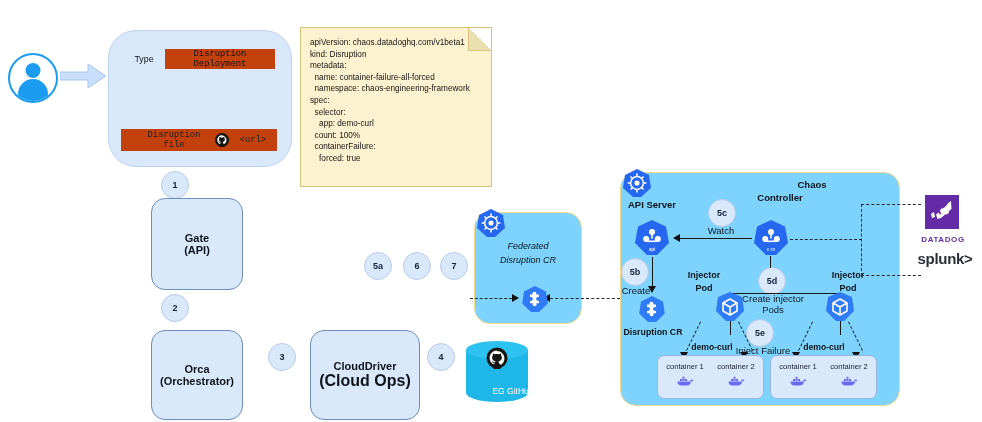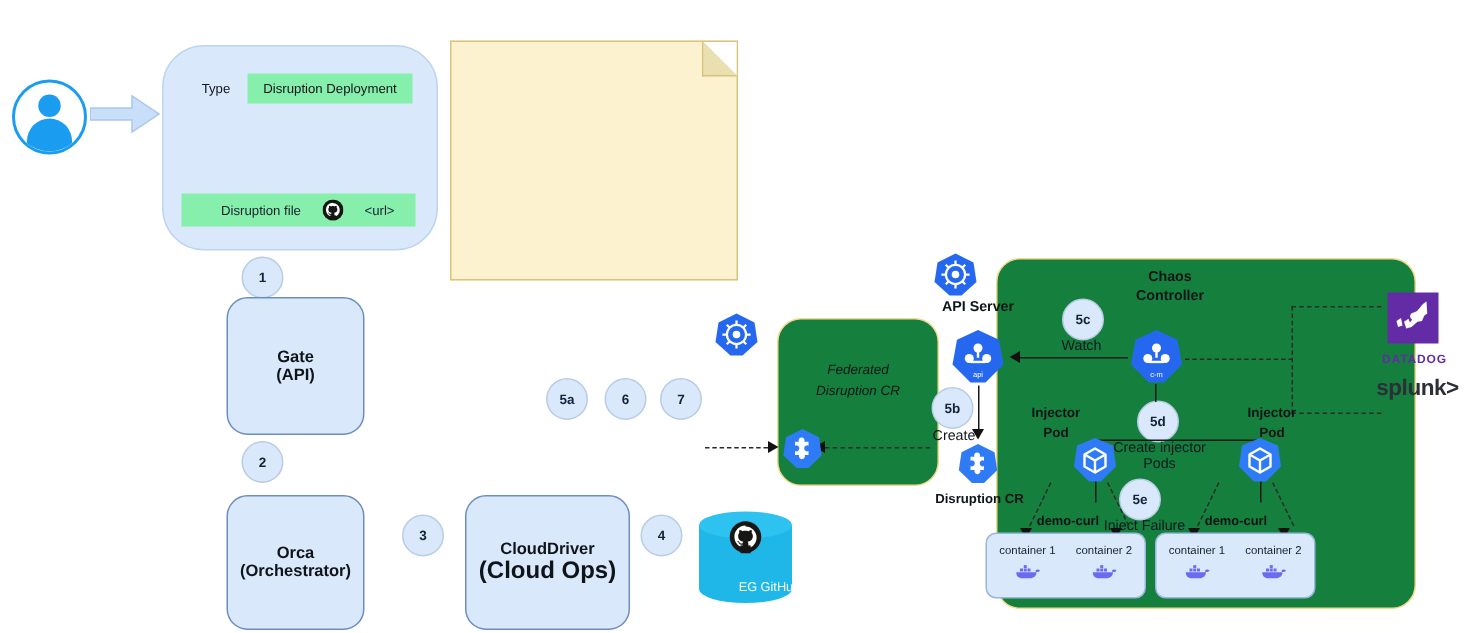--- a/index.html
+++ b/index.html
@@ -90,6 +90,17 @@
 
 <div class="abs note" style="left:300px;top:27px;width:190px;height:158px;">
   <div class="note-fold"></div>
+  <pre style="padding:9px 0 0 9px;">apiVersion: chaos.datadoghq.com/v1beta1
+kind: Disruption
+metadata:
+  name: container-failure-all-forced
+  namespace: chaos-engineering-framework
+spec:
+  selector:
+    app: demo-curl
+  count: 100%
+  containerFailure:
+    forced: true</pre>
 </div>
 
 <div class="abs badge ctr" style="left:161px;top:171px;">1</div>

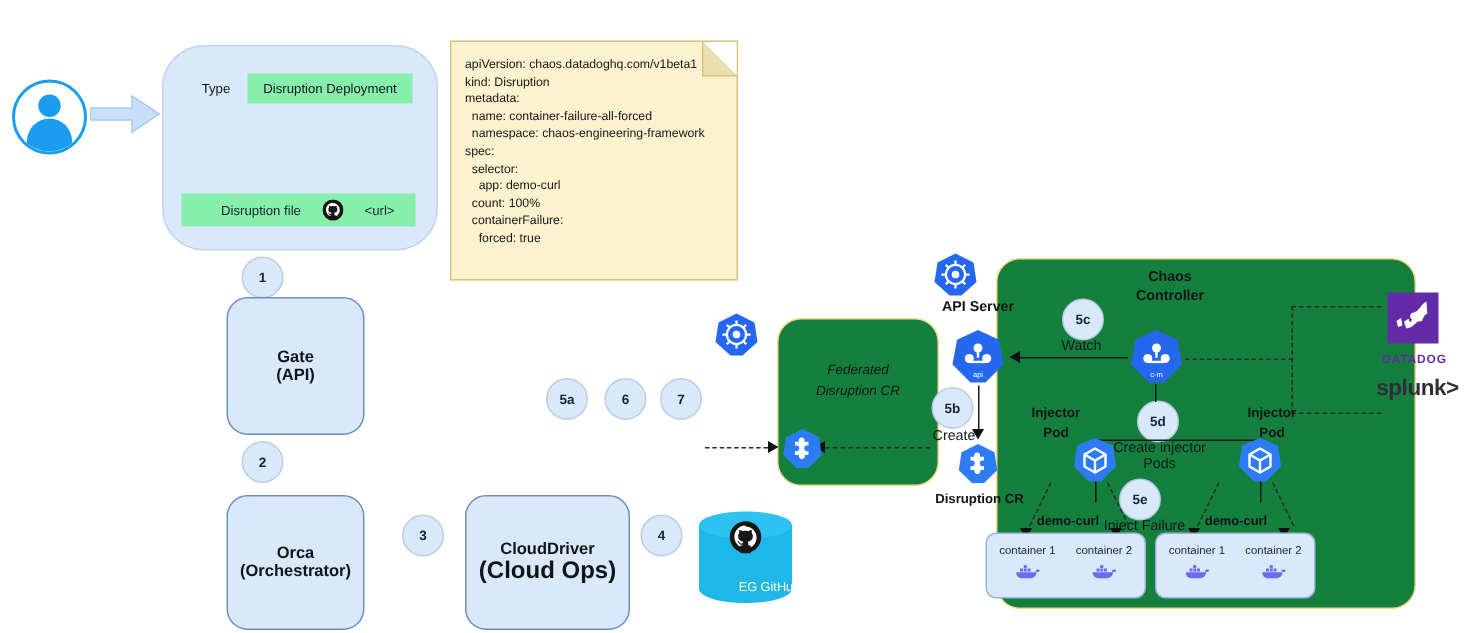--- a/index.html
+++ b/index.html
@@ -26,7 +26,7 @@
 
   
   .formcard{background:#dae8fc;border:1.3px solid #bdd3ee;border-radius:28px;}
-  .frow{background:#86efac;}
+  .frow{background:#c2410c;font-family:Liberation Mono, monospace;}
   .fcell{font-size:8.8px;color:#16202c;}
 
   

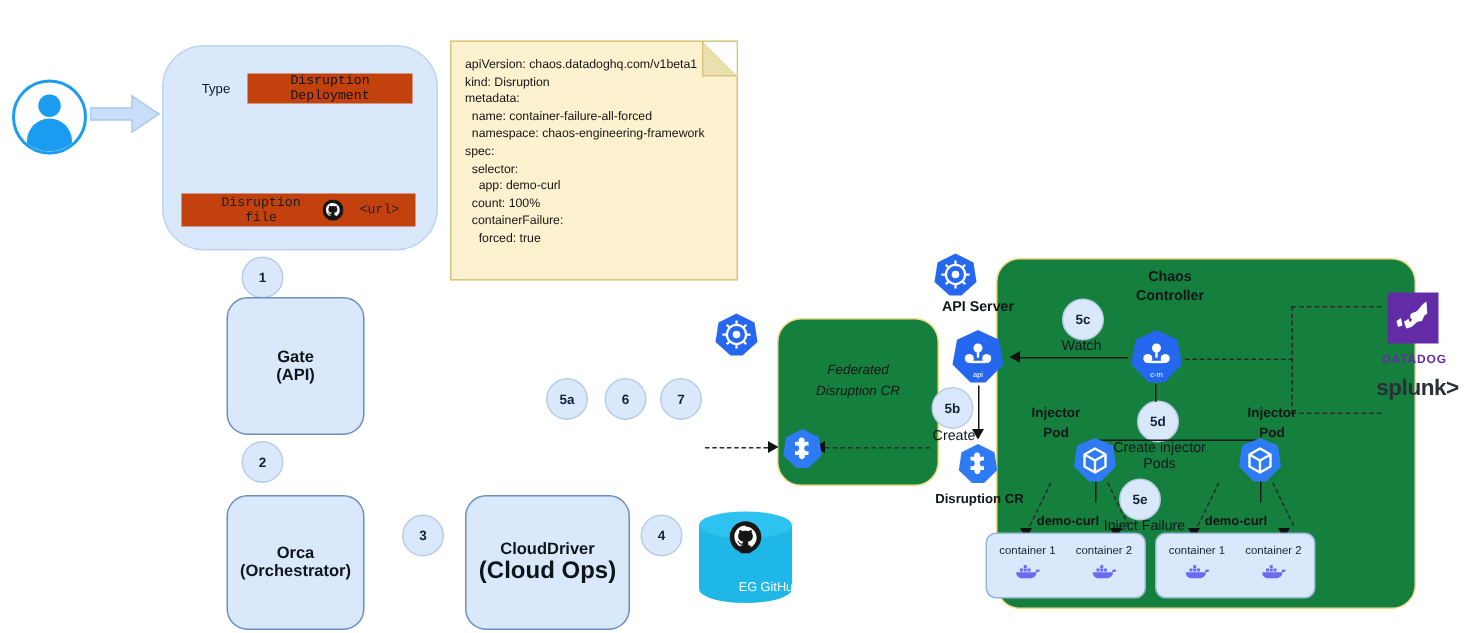--- a/index.html
+++ b/index.html
@@ -175,7 +175,7 @@
 </svg>
 
 <div class="abs ctr bold" style="left:612px;top:197px;width:80px;height:14px;font-size:9.5px;">API Server</div>
-<div class="abs ctr bold" style="left:740px;top:178px;width:80px;height:13px;font-size:9.5px;">Chaos</div>
+<div class="abs ctr bold" style="left:772px;top:178px;width:80px;height:13px;font-size:9.5px;">Chaos</div>
 <div class="abs ctr bold" style="left:740px;top:191px;width:80px;height:13px;font-size:9.5px;">Controller</div>
 
 <svg class="abs" width="38" height="38" style="left:633px;top:219px;">

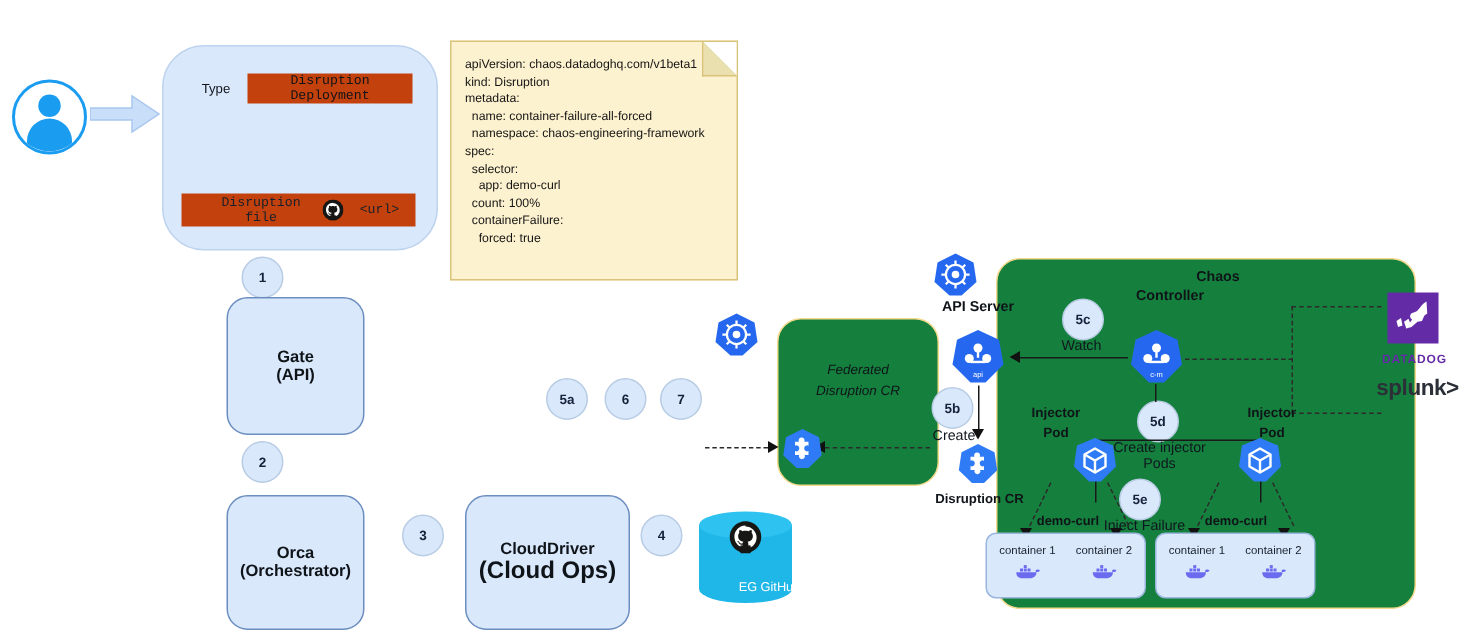--- a/index.html
+++ b/index.html
@@ -10,7 +10,7 @@
 
   
   .bluebox{background:#dae8fc;border:1.3px solid #6c8ebf;border-radius:14px;}
-  .panel-tan{background:#15803d;border:1.6px solid #f3d98b;border-radius:16px;margin-left:44px;}
+  .panel-tan{background:#7dd3fc;border:1.6px solid #f3d98b;border-radius:16px;}
   .badge{width:26px;height:26px;border-radius:50%;background:#dae8fc;
          border:1.2px solid #b8cce4;font-size:9px;font-weight:bold;color:#16213a;}
   .lbl{font-size:9.5px;color:#10161f;}

